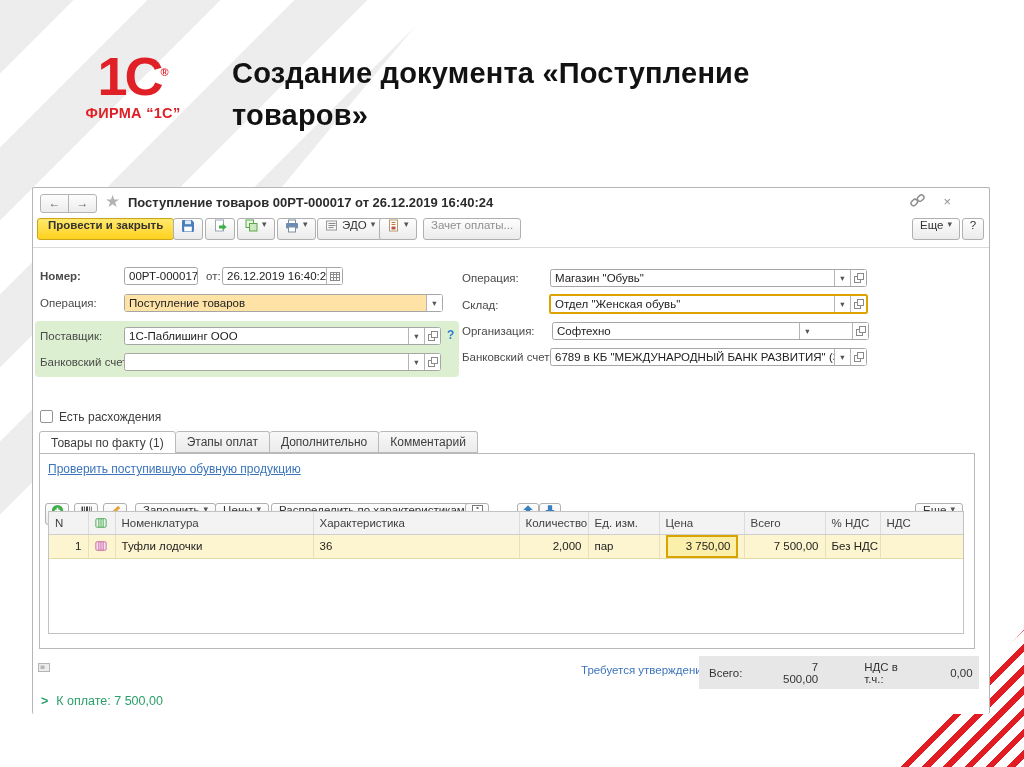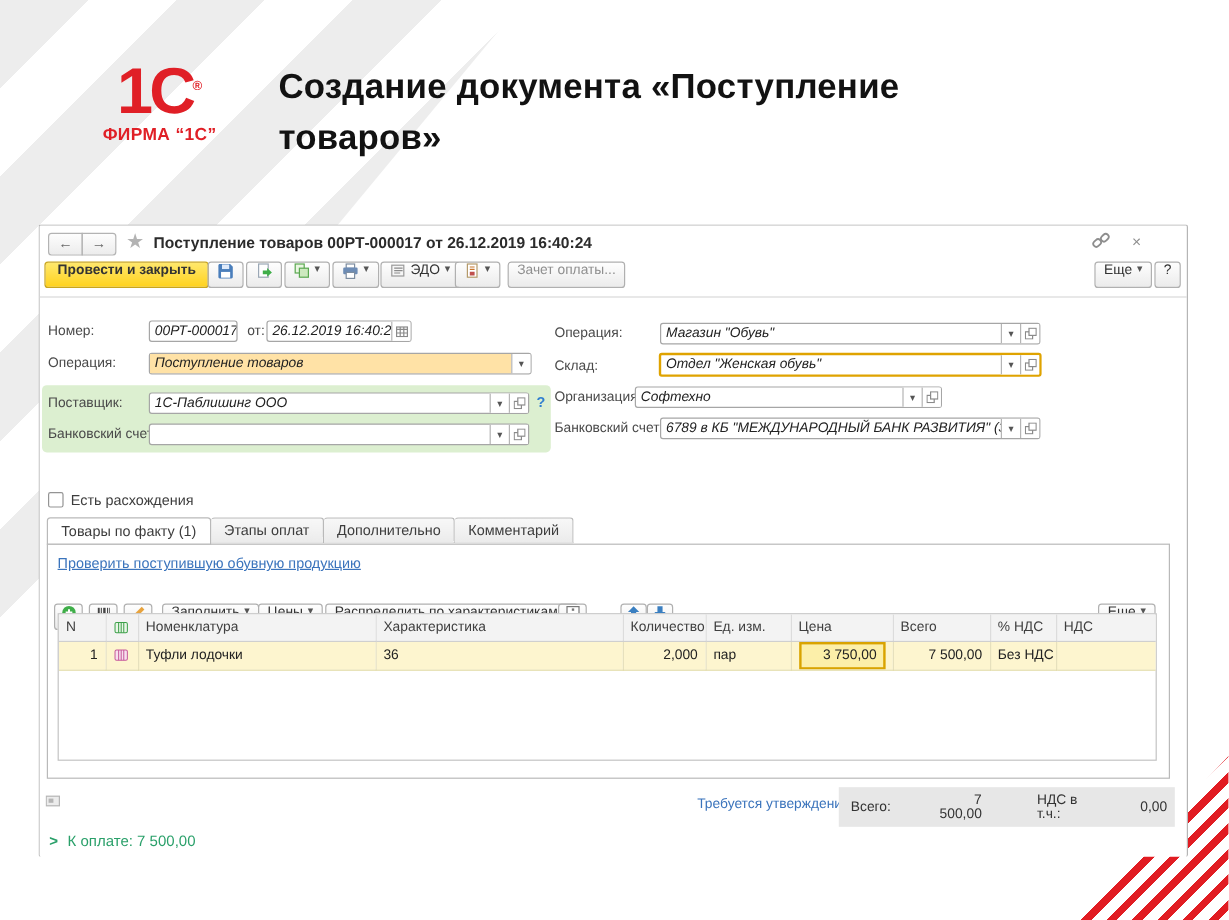--- a/index.html
+++ b/index.html
@@ -181,7 +181,7 @@
 
     <div class="sep"></div>
 
-    <div class="flabel" style="left:7px; top:82px;">Номер:</div>
+    <div class="flabel" style="left:7px; top:82px;font-weight:bold;">Номер:</div>
     <div class="fgroup" style="left:91px; top:79px; width:74px;">
       <div class="finput">00РТ-000017</div>
     </div>

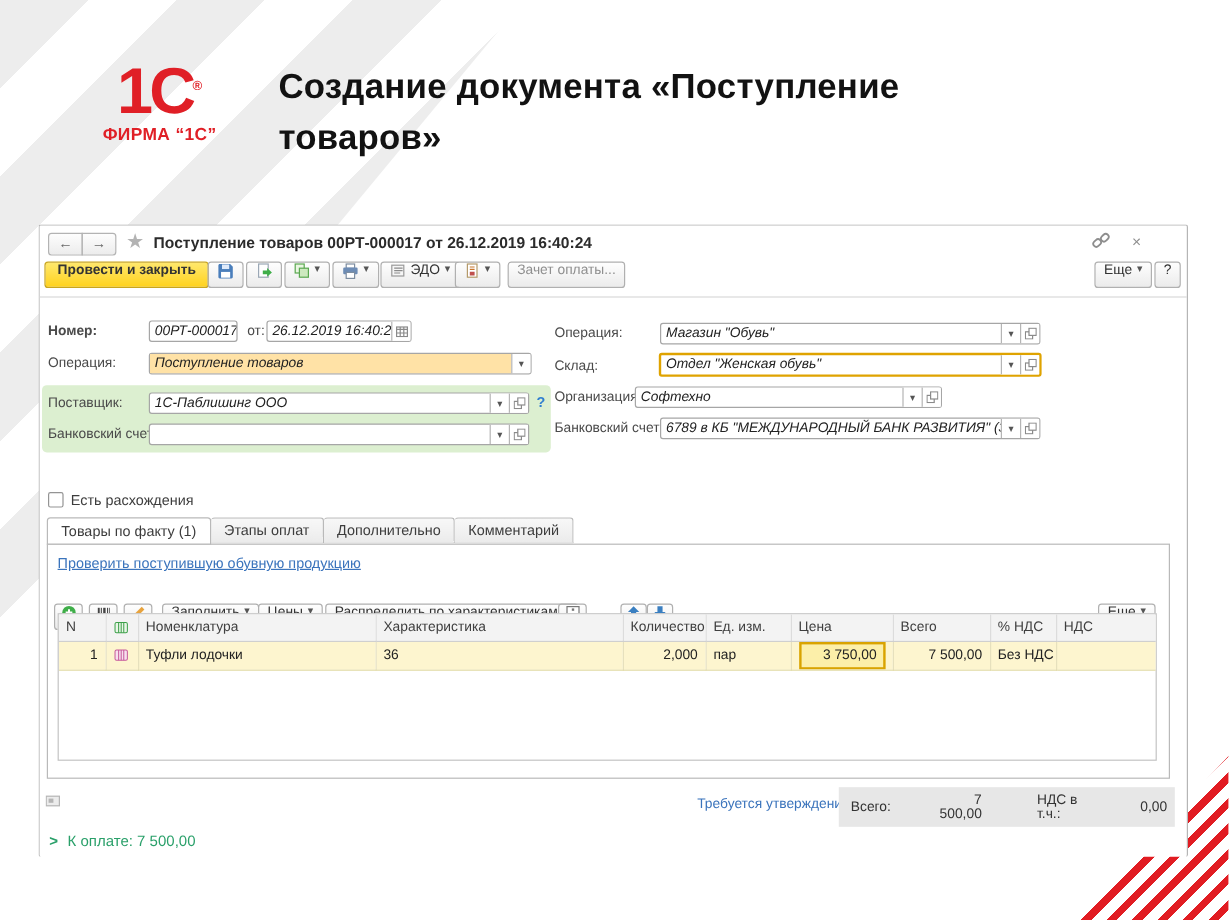--- a/index.html
+++ b/index.html
@@ -46,7 +46,7 @@
   
   .flabel { position:absolute; font-size:11.5px; color:#4a4a4a; white-space:nowrap; }
   .fgroup { position:absolute; display:flex; height:18px; border:1px solid #a6a6a6; border-radius:2.5px; background:#fff; }
-  .finput { flex:1; padding:0 4px; font-size:11.5px; line-height:16px; color:#222; overflow:hidden; white-space:nowrap;font-style:italic; }
+  .finput { flex:1; padding:0 4px; font-size:11.5px; line-height:16px; color:#222; overflow:hidden; white-space:nowrap; }
   .addon { width:16px; border-left:1px solid #b5b5b5; background:#fff; display:flex; align-items:center;
     justify-content:center; font-size:8.5px; color:#555; }
   .hl { border:2px solid #dfa300; height:20px; margin-top:-1px; }

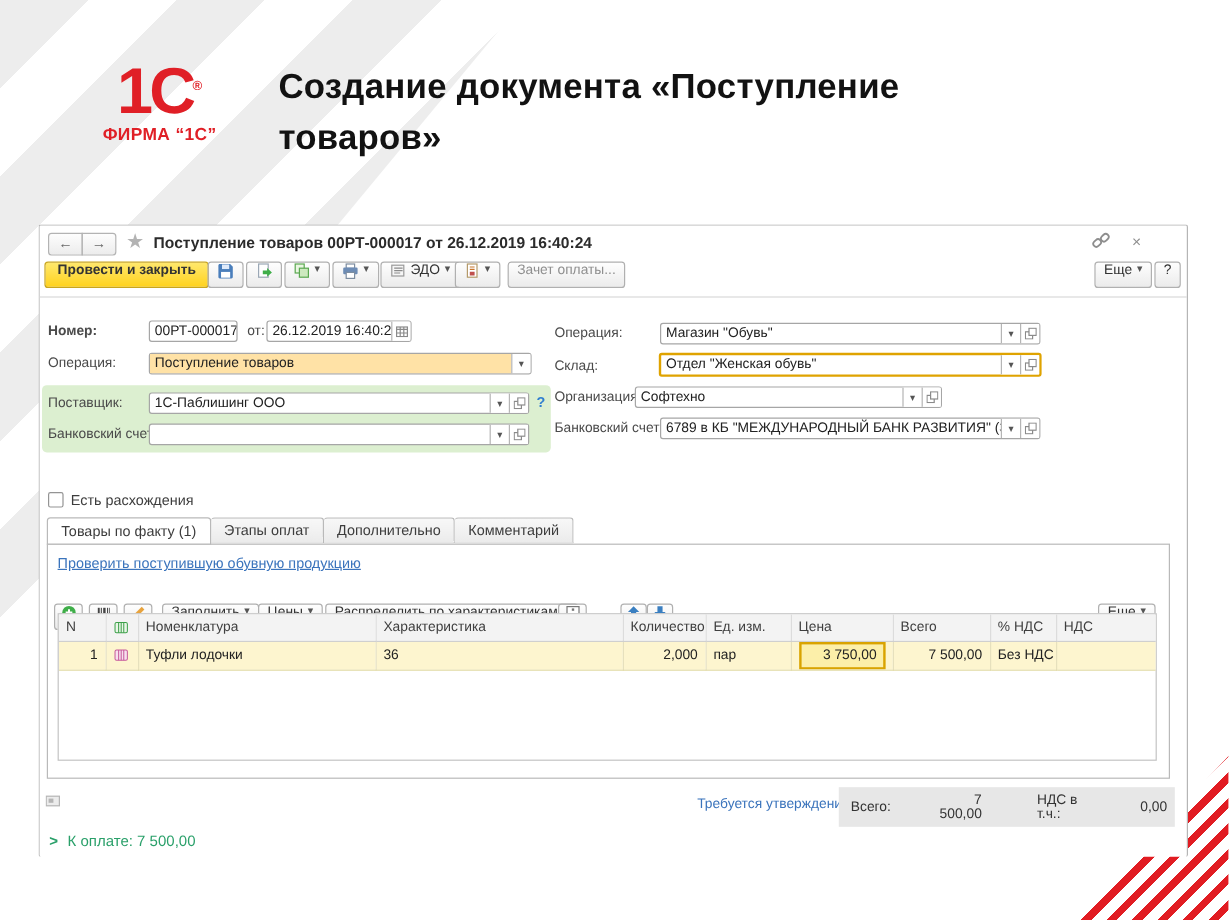--- a/index.html
+++ b/index.html
@@ -263,7 +263,7 @@
     </div>
 
     <div class="flabel" style="left:429px; top:137px;">Организация:</div>
-    <div class="fgroup" style="left:496px; top:134px; width:256px;">
+    <div class="fgroup" style="left:519px; top:134px; width:317px;gap:37px;">
       <div class="finput">Софтехно</div>
       <div class="addon">
           <span>▾</span>

